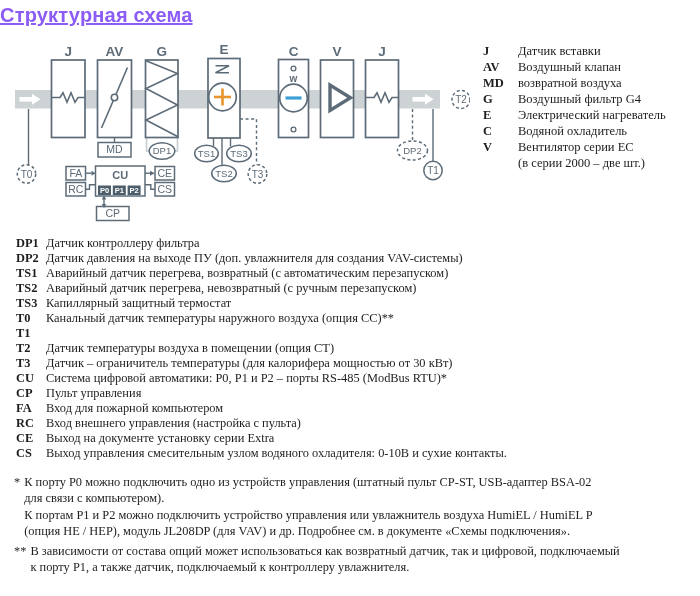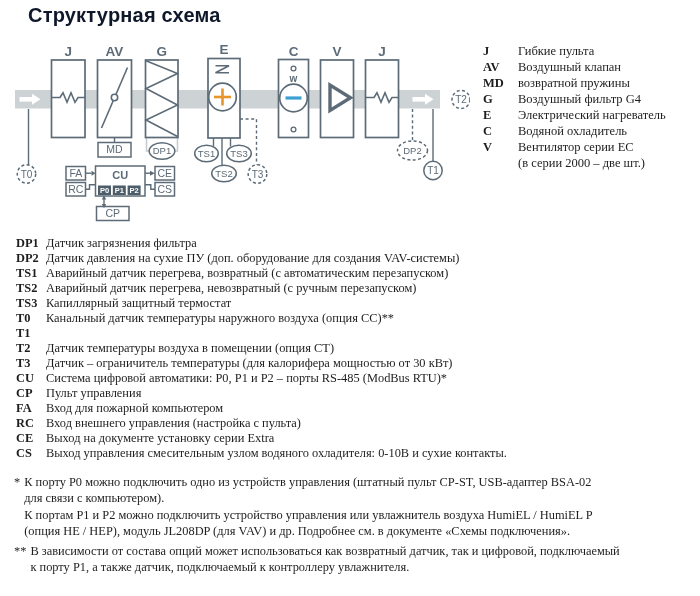--- a/index.html
+++ b/index.html
@@ -5,8 +5,8 @@
   html,body{margin:0;padding:0;background:#fff;}
   .page{position:relative;width:700px;height:596px;background:#fff;overflow:hidden;
         font-family:"Liberation Serif",serif;color:#1e1e1e;}
-  .title{position:absolute;left:28px;top:4px;font:700 20px "Liberation Sans",sans-serif;
-         color:#0f172a;letter-spacing:.2px;}
+  .title{position:absolute;left:0;top:4px;font:700 20px "Liberation Sans",sans-serif;
+         color:#8b5cf6;letter-spacing:.2px;text-decoration:underline;}
   svg.diagram{position:absolute;left:0;top:0;}
   
   .lbl{font:700 13.5px "Liberation Sans",sans-serif;fill:#5c6b77;text-anchor:middle;}

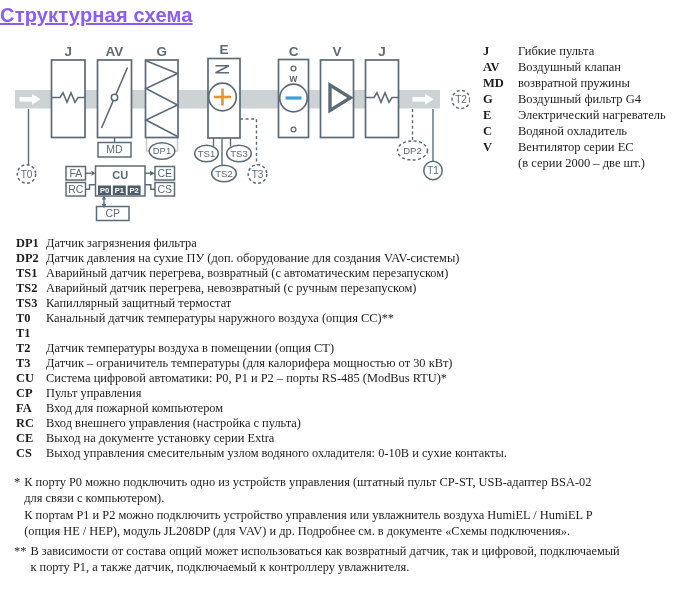--- a/index.html
+++ b/index.html
@@ -174,7 +174,7 @@
       <div class="legend-row">
         <div class="legend-code">J</div>
         <div>
-          <div>Гибкие пульта</div>
+          <div>Датчик вставки</div>
         </div>
       </div>
       <div class="legend-row">

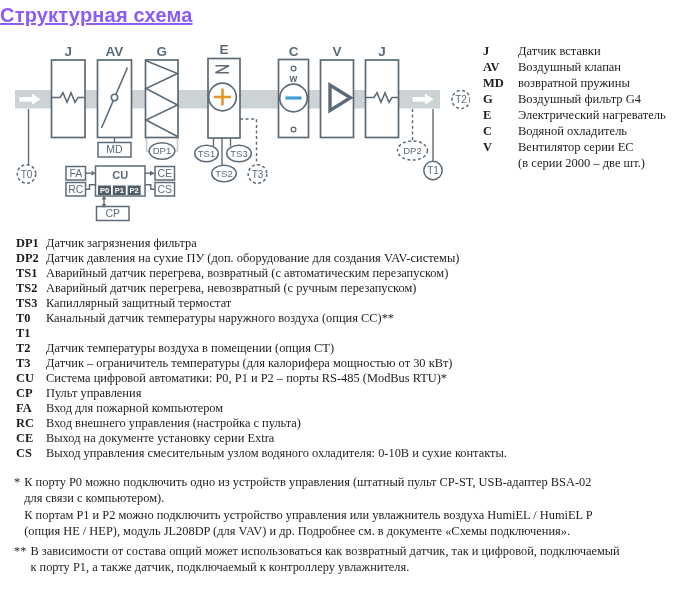--- a/index.html
+++ b/index.html
@@ -186,7 +186,7 @@
       <div class="legend-row">
         <div class="legend-code">MD</div>
         <div>
-          <div>возвратной пружины</div>
+          <div>возвратной воздуха</div>
         </div>
       </div>
       <div class="legend-row">

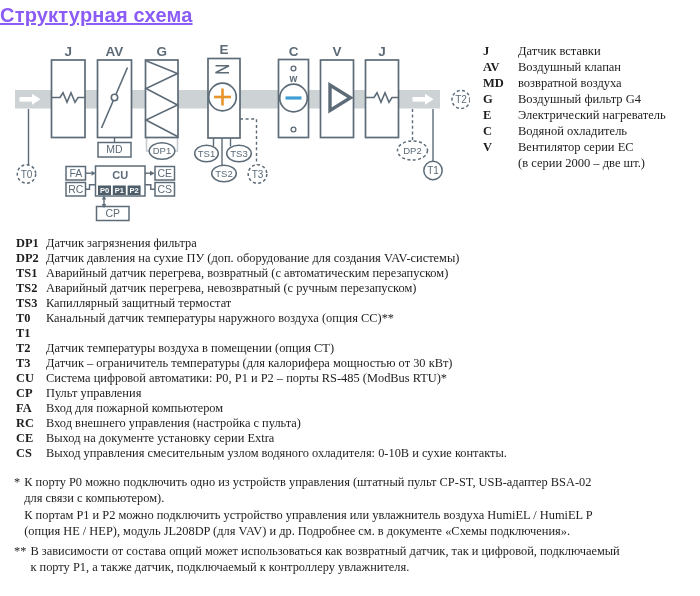--- a/index.html
+++ b/index.html
@@ -219,7 +219,7 @@
   <div class="definitions">
       <div class="def-row">
         <div class="def-code">DP1</div>
-        <div class="def-text"><span>Датчик загрязнения фильтра</span></div>
+        <div class="def-text"><span>Датчик контроллеру фильтра</span></div>
       </div>
       <div class="def-row">
         <div class="def-code">DP2</div>

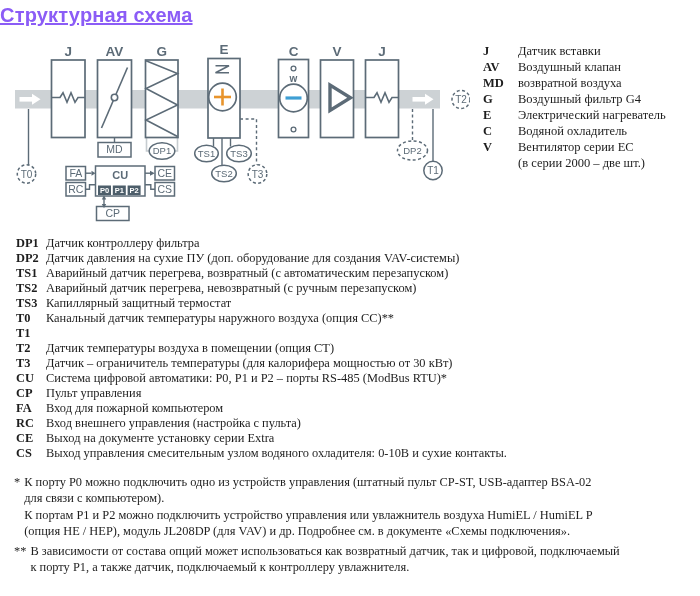--- a/index.html
+++ b/index.html
@@ -223,7 +223,7 @@
       </div>
       <div class="def-row">
         <div class="def-code">DP2</div>
-        <div class="def-text"><span>Датчик давления на сухие ПУ (доп. оборудование для создания VAV-системы)</span></div>
+        <div class="def-text"><span>Датчик давления на выходе ПУ (доп. увлажнителя для создания VAV-системы)</span></div>
       </div>
       <div class="def-row">
         <div class="def-code">TS1</div>

